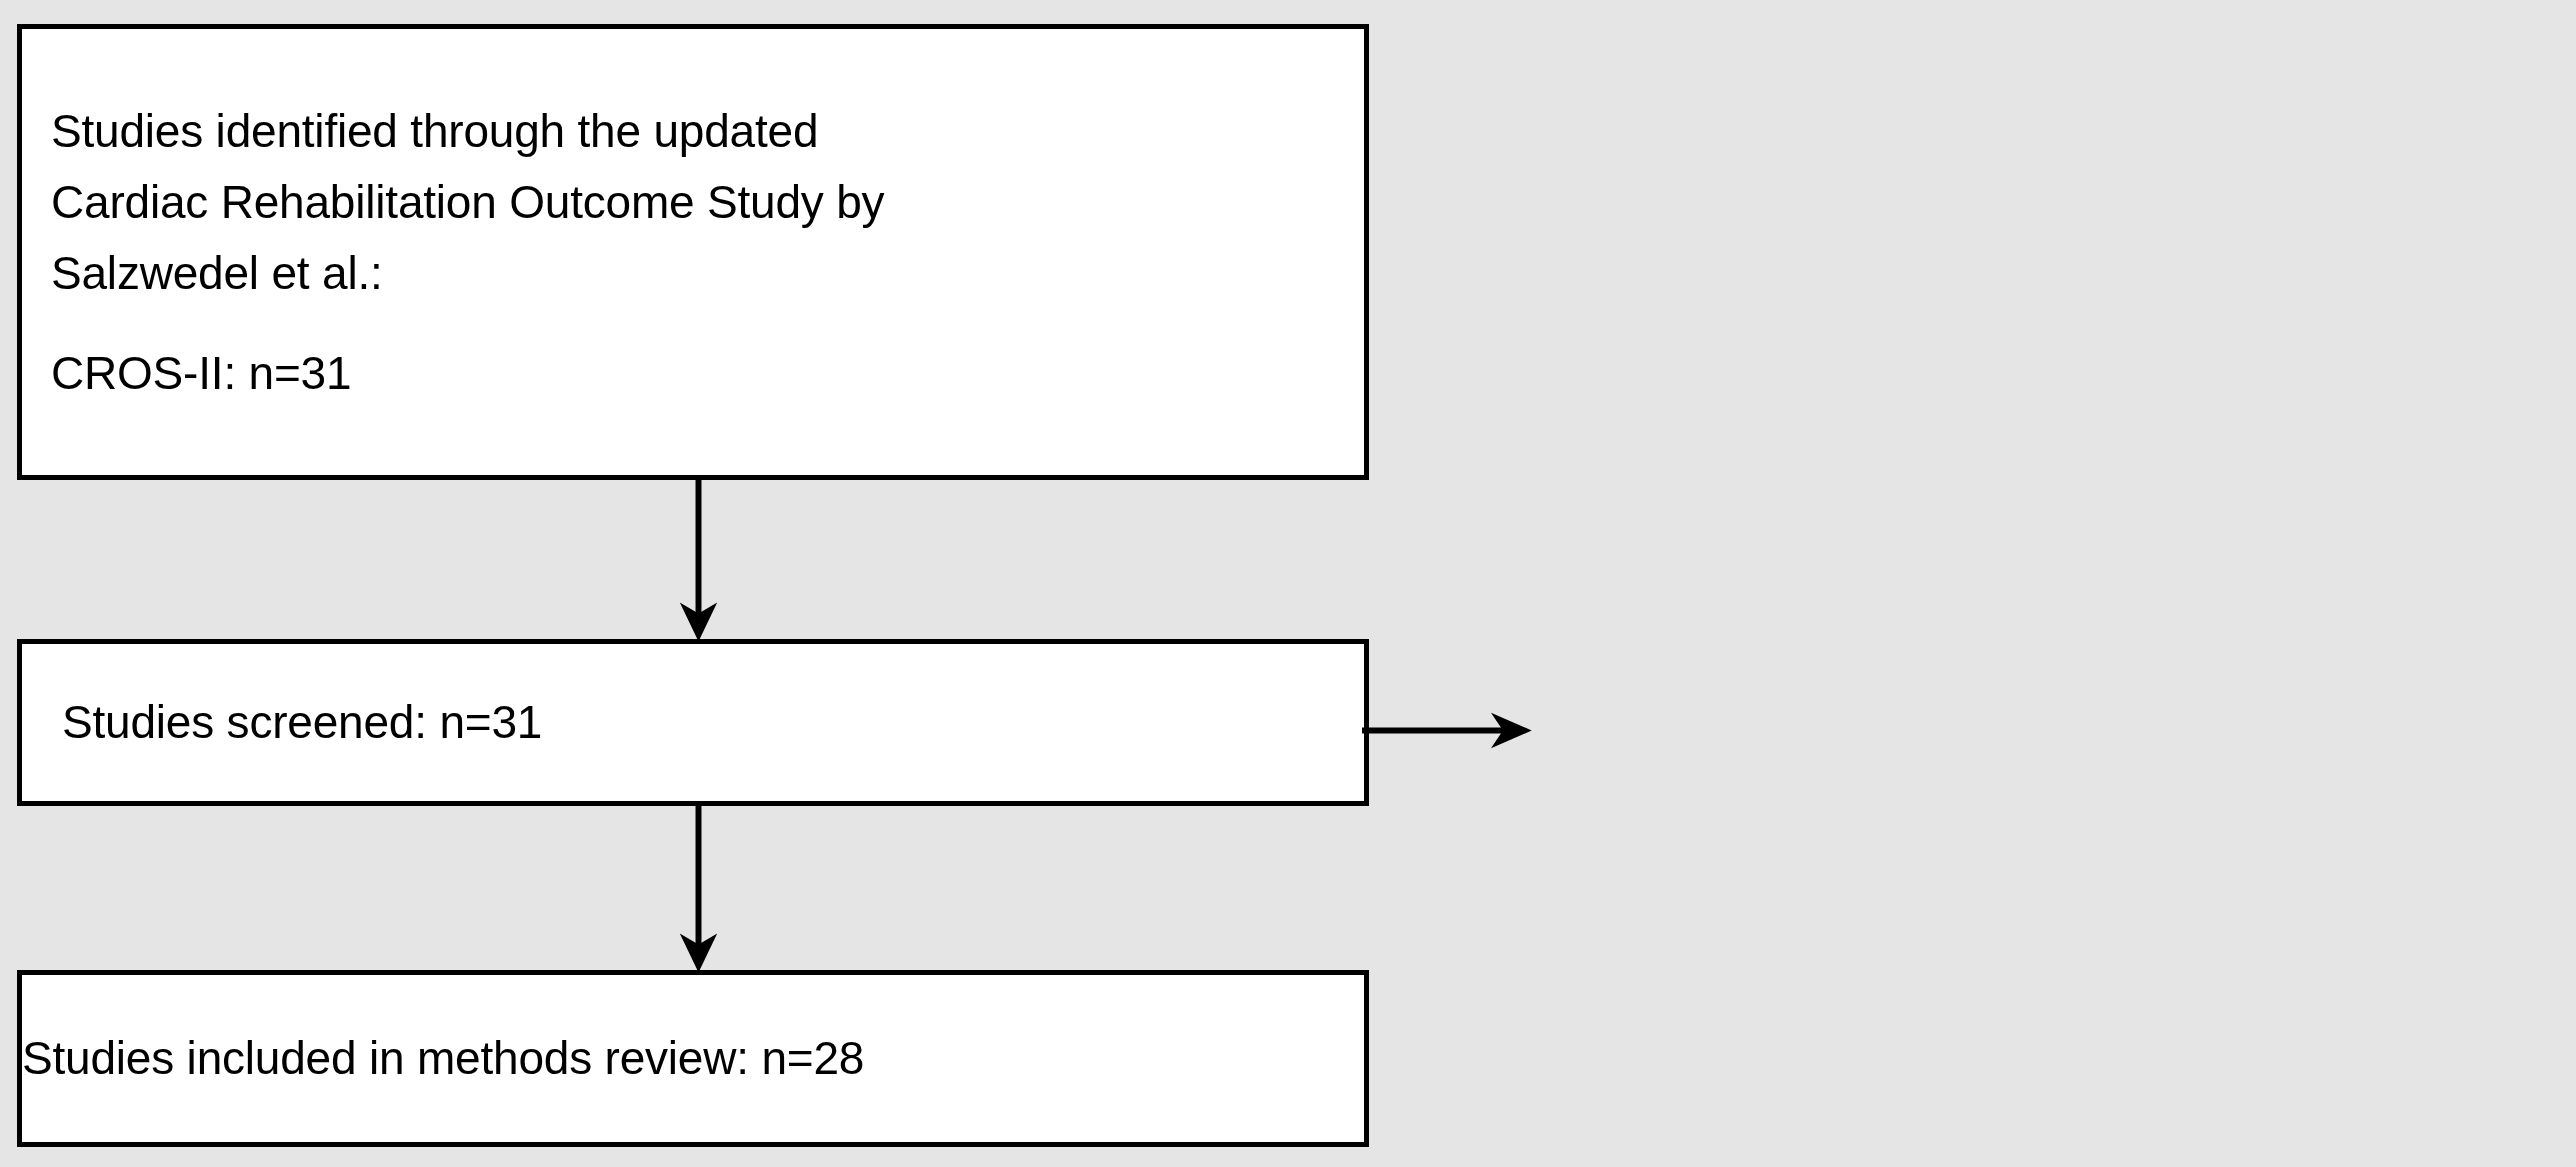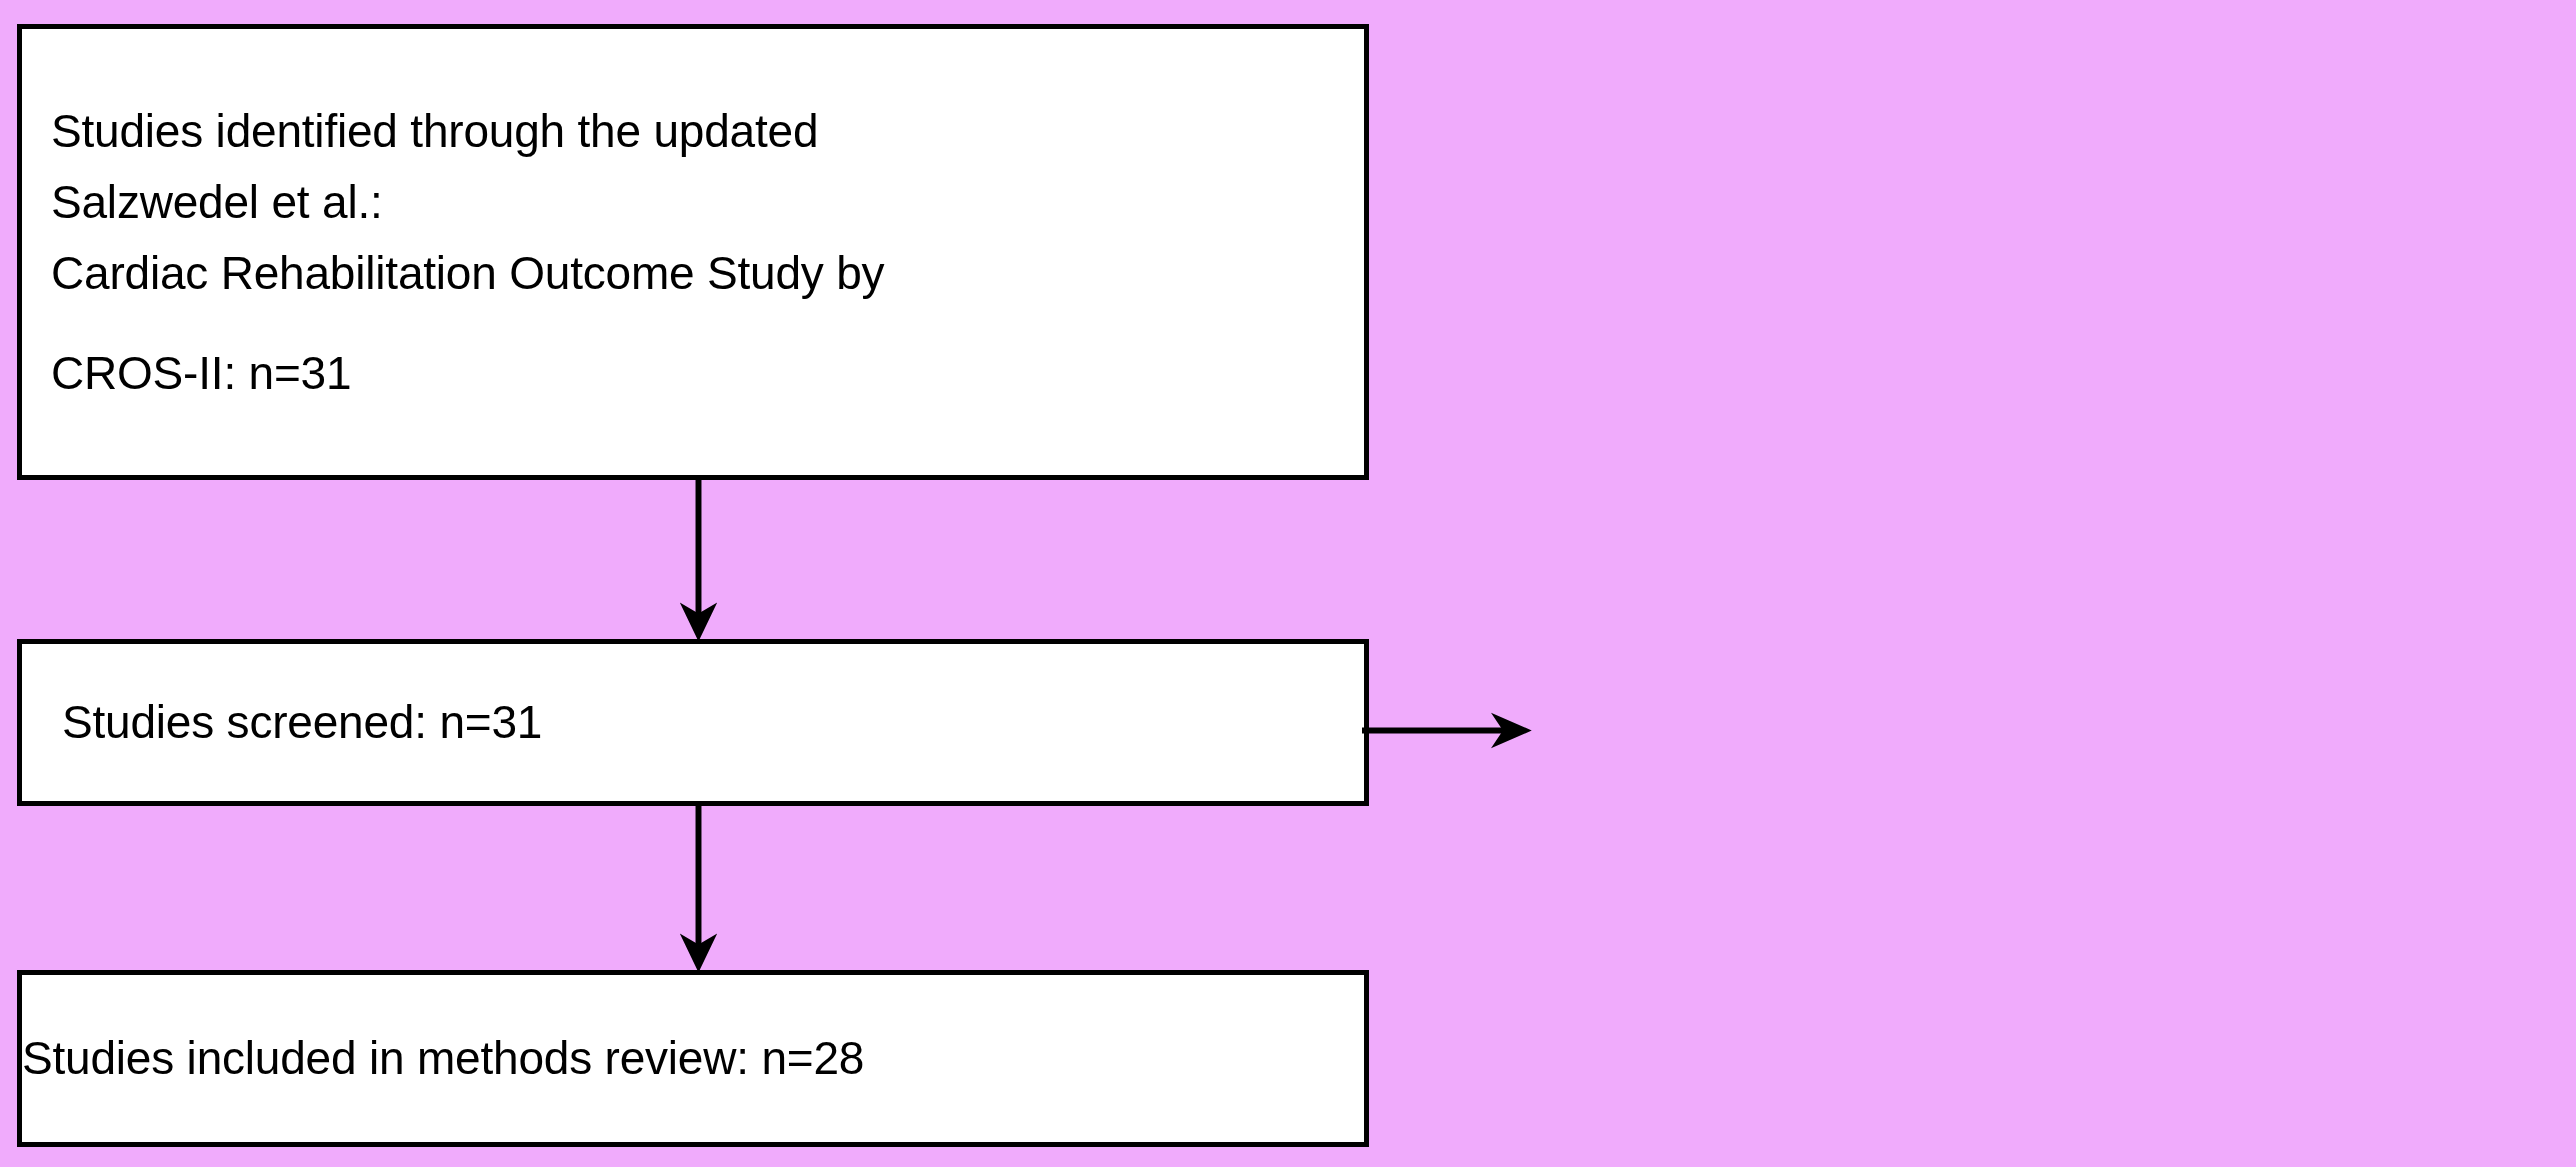--- a/index.html
+++ b/index.html
@@ -12,7 +12,7 @@
     position: relative;
     width: 2576px;
     height: 1168px;
-    background: #f0abfc;
+    background: #e5e5e5;
     font-family: "Liberation Sans", sans-serif;
     overflow: hidden;
   }

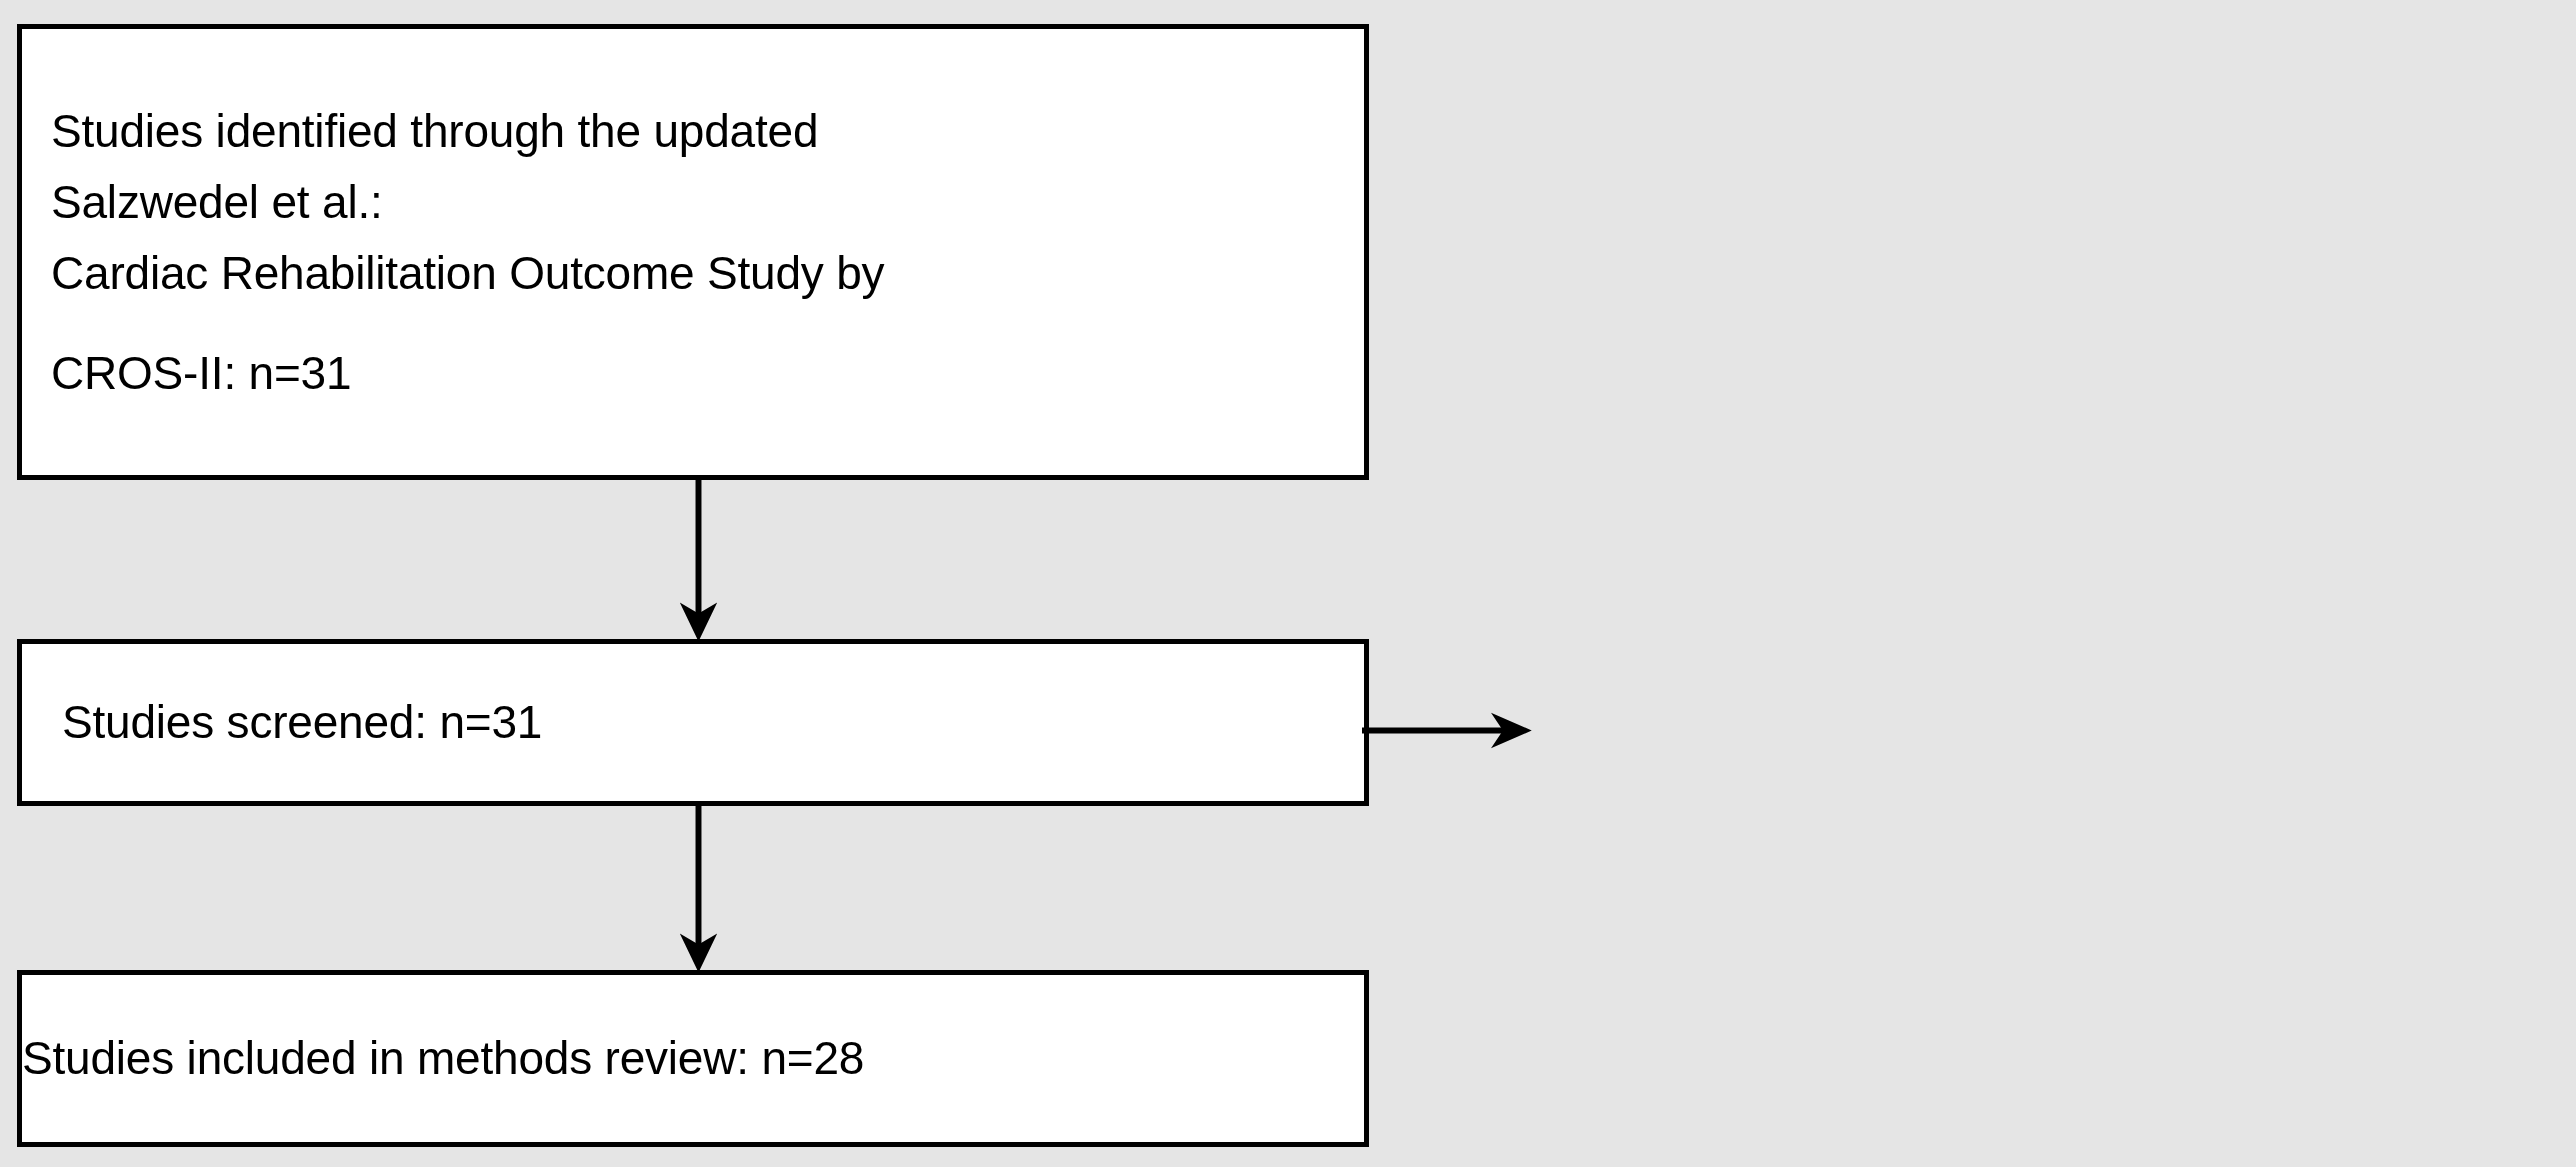--- a/index.html
+++ b/index.html
@@ -112,8 +112,8 @@
   <div class="node" id="node-identified">
     <div class="node-lines">
       <span class="node-line">Studies identified through the updated</span>
+      <span class="node-line">Cardiac Rehabilitation Outcome Study by</span>
       <span class="node-line">Salzwedel et al.:</span>
-      <span class="node-line">Cardiac Rehabilitation Outcome Study by</span>
       <span class="node-line gap-before">CROS-II: n=31</span>
     </div>
   </div>

